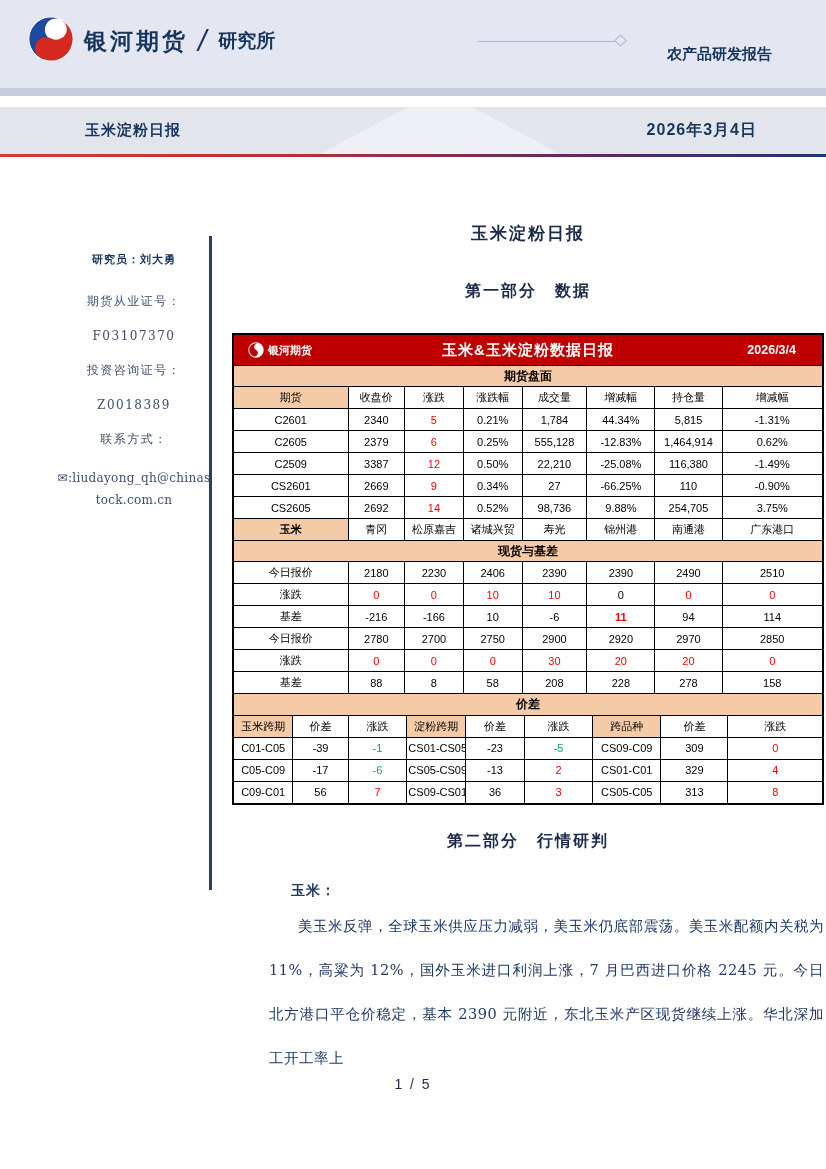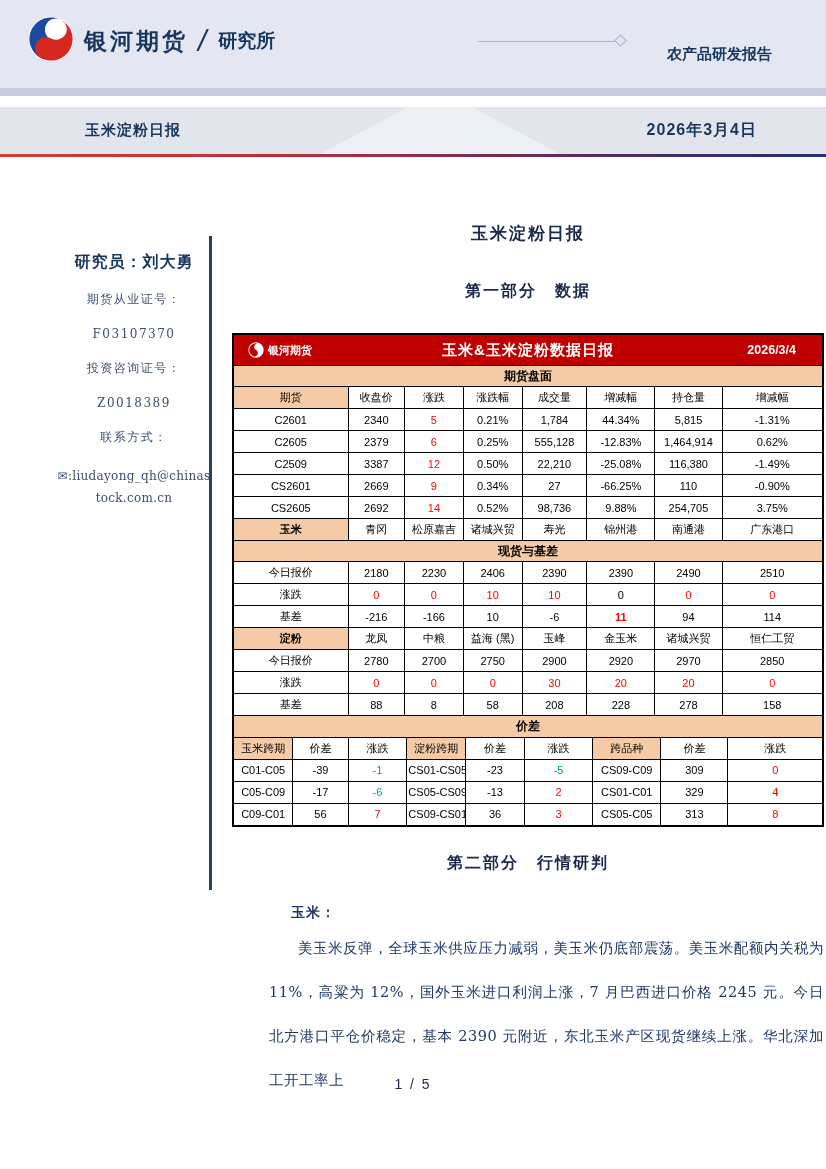--- a/index.html
+++ b/index.html
@@ -29,7 +29,7 @@
   .vrule { position:absolute; left:209px; top:236px; width:3px; height:654px; background:#24416B; }
   .sidebar { position:absolute; left:56px; top:252px; width:156px; text-align:center;
     font-family:"DejaVu Serif","Liberation Serif",serif; font-size:12px; color:#3F4E6E; }
-  .sidebar .researcher { font-weight:bold; color:var(--navy); font-size:16px; margin-bottom:18px; letter-spacing:1px; }
+  .sidebar .researcher { font-weight:bold; color:var(--navy); font-size:11px; margin-bottom:26px; letter-spacing:1px; }
   .sidebar .item { margin-bottom:19px; letter-spacing:1.5px; }
   .sidebar .email-line { word-break:break-all; line-height:22px; letter-spacing:0.3px; }
 

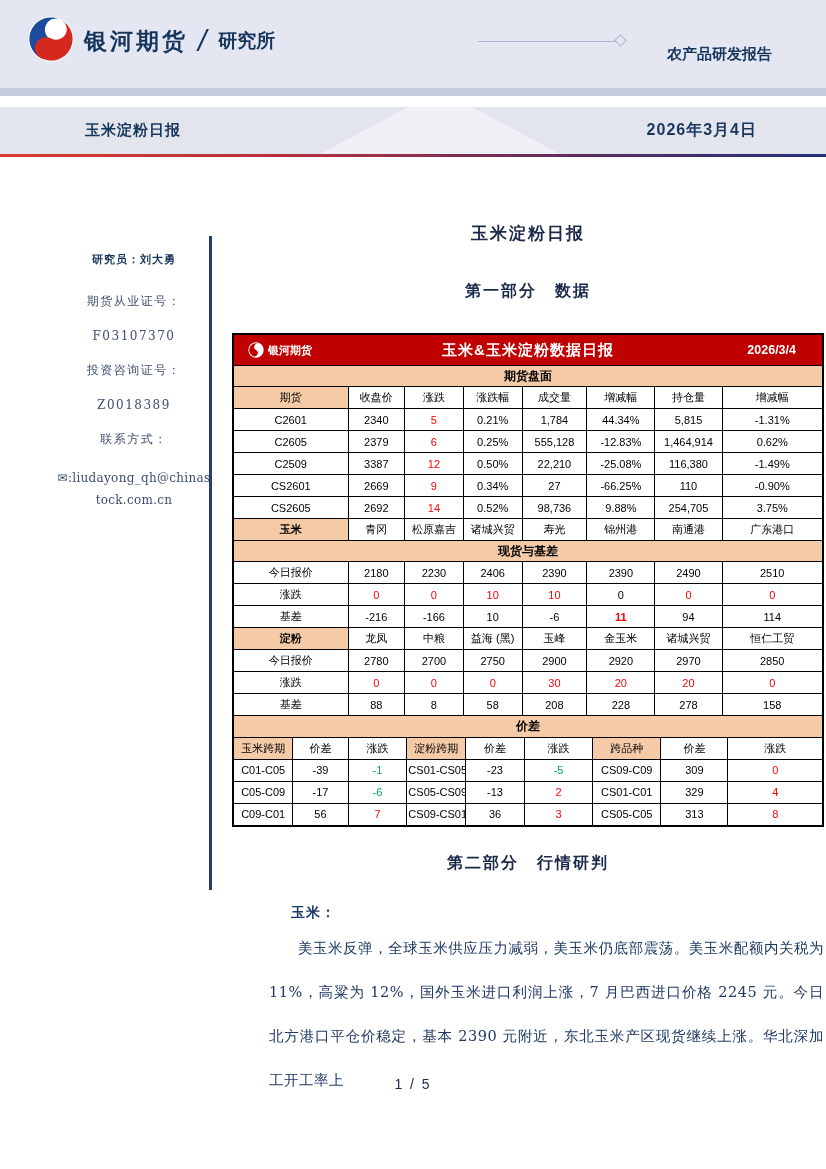--- a/index.html
+++ b/index.html
@@ -247,16 +247,6 @@
       </tr>
 
       <tr>
-        <td class="peach bold">淀粉</td>
-        <td>龙凤</td>
-        <td>中粮</td>
-        <td>益海 (黑)</td>
-        <td>玉峰</td>
-        <td>金玉米</td>
-        <td>诸城兴贸</td>
-        <td>恒仁工贸</td>
-      </tr>
-      <tr>
         <td>今日报价</td>
         <td>2780</td>
             <td>2700</td>

